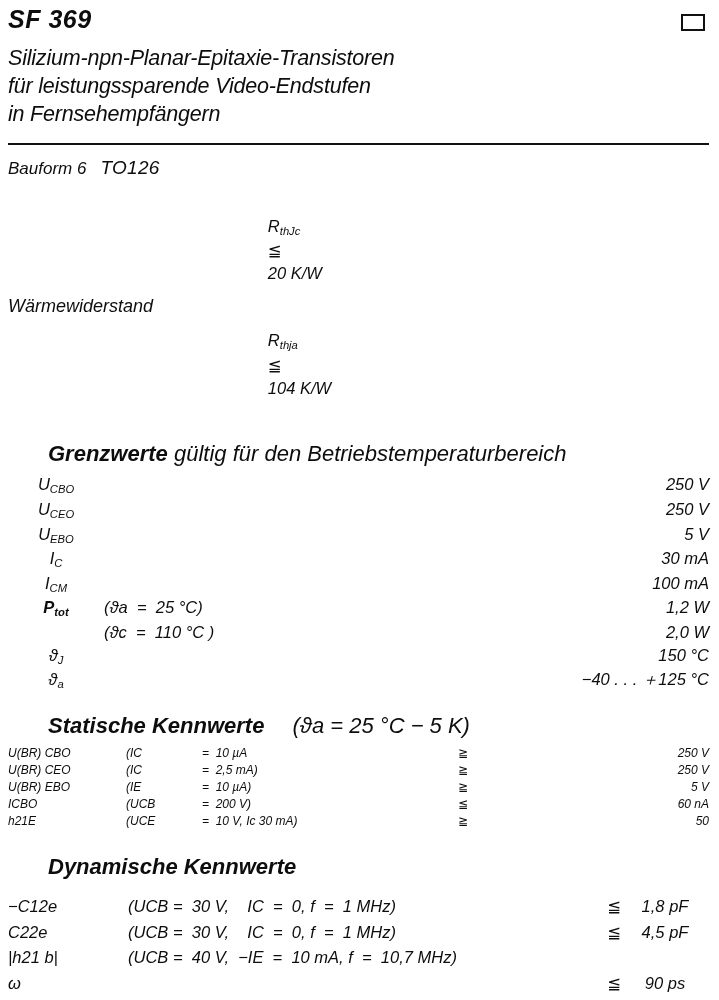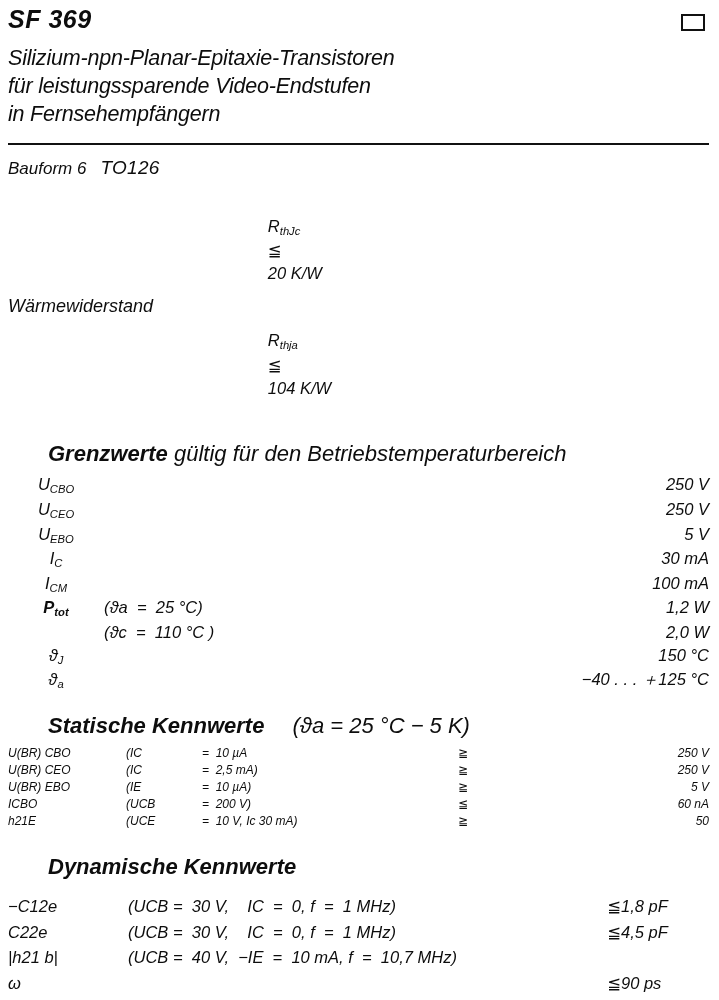--- a/index.html
+++ b/index.html
@@ -156,7 +156,7 @@
   td.d-sym { width: 120px; }
   td.d-cond { }
   td.d-rel { width: 40px; text-align: right; }
-  td.d-val { text-align: left; width: 88px; }
+  td.d-val { text-align: center; width: 88px; }
   .gte, .lte {
     font-family: "DejaVu Sans", sans-serif;
   }

